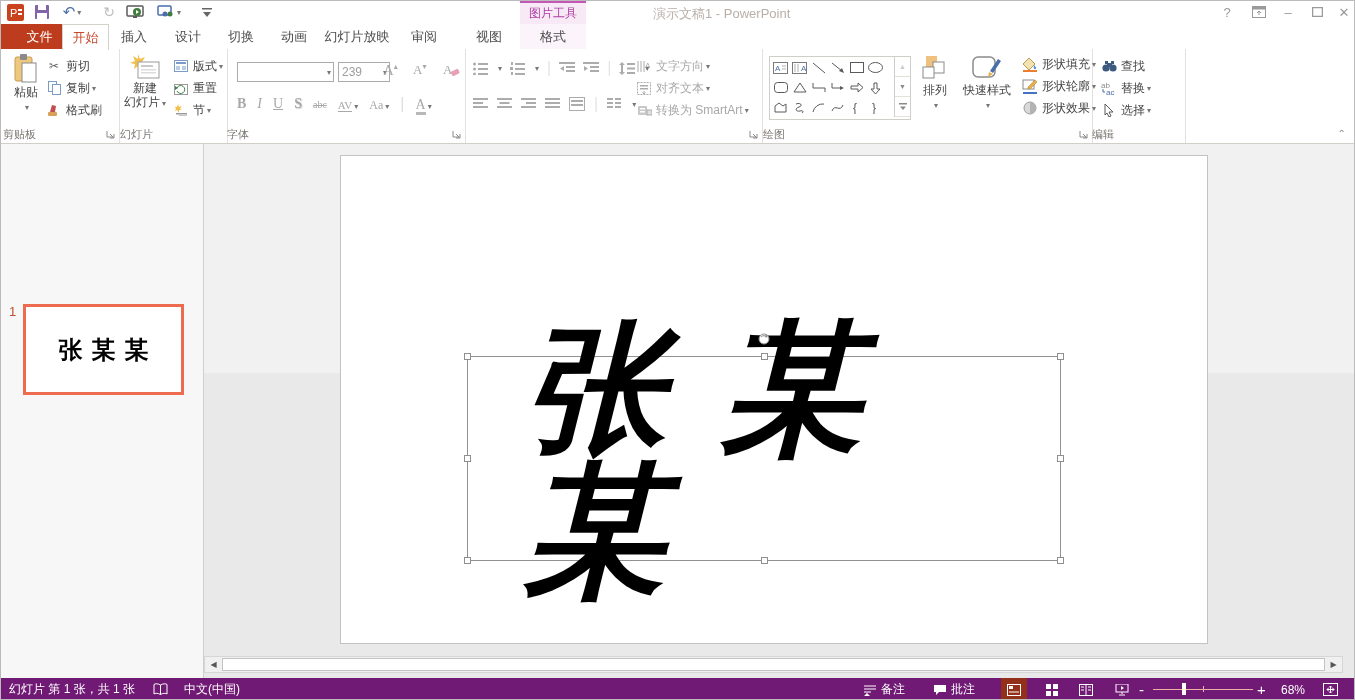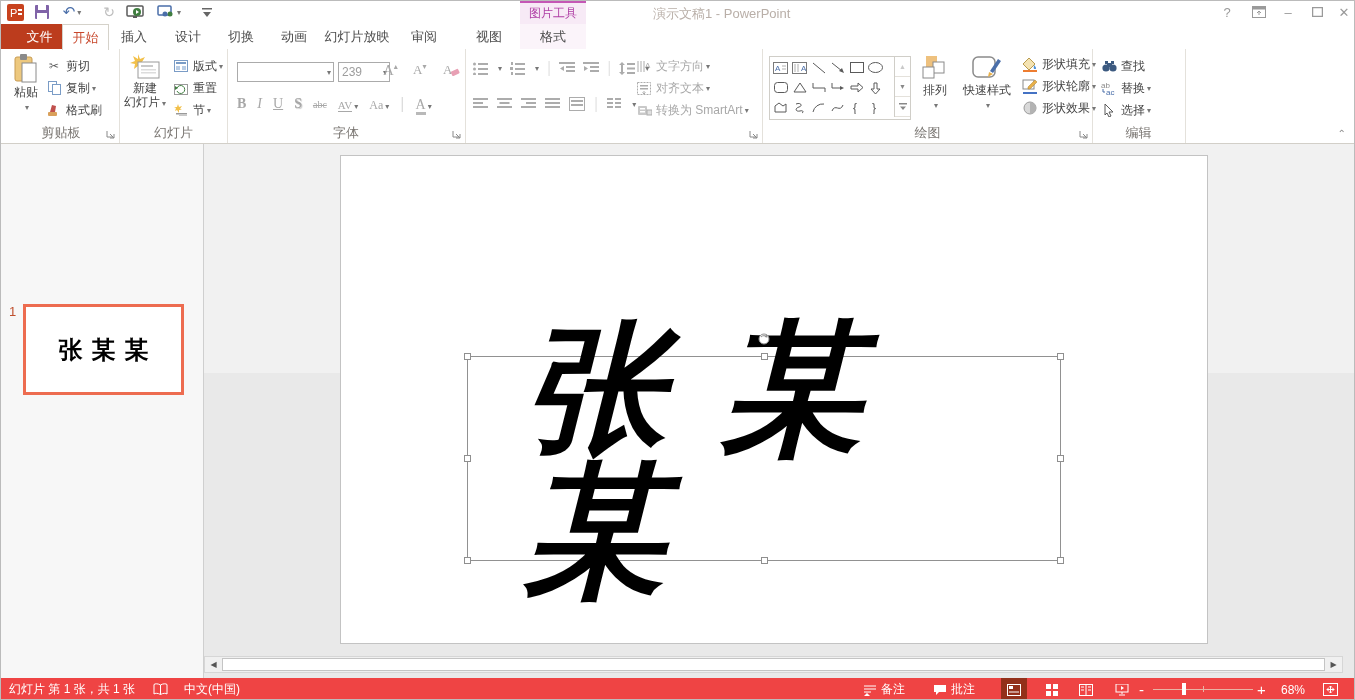--- a/index.html
+++ b/index.html
@@ -20,7 +20,7 @@
   
   .ribbon{position:absolute;top:48px;left:0;right:0;height:95px;background:#fff;border-bottom:1px solid #d2cfc8;box-sizing:border-box;}
   .group{position:absolute;top:0;height:94px;border-right:1px solid #e4e1db;}
-  .glabel{position:absolute;bottom:1px;left:0;right:0;text-align:center;font-size:13px;color:#7a7672;}
+  .glabel{position:absolute;bottom:1px;left:0;right:0;font-size:11px;color:#7a7672;}
   .launcher{position:absolute;bottom:3px;right:3px;width:10px;height:10px;}
   .bigbtn{position:absolute;top:3px;text-align:center;font-size:12px;color:#444;cursor:default;}
   .bigbtn .blbl{display:block;line-height:14px;}

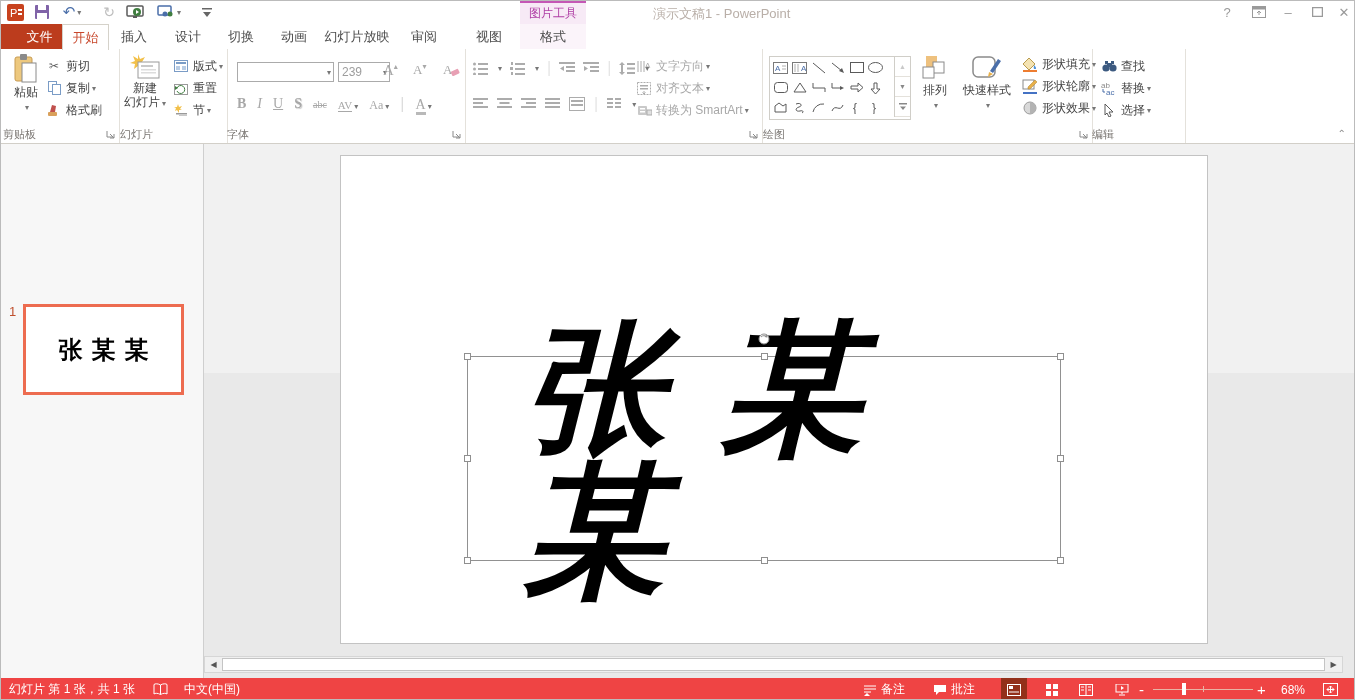--- a/index.html
+++ b/index.html
@@ -49,7 +49,7 @@
   .hs-arrow{width:17px;height:15px;display:flex;align-items:center;justify-content:center;font-size:8px;color:#555;}
   .hs-thumb{flex:1;background:#fff;border:1px solid #c4c4c4;margin:1px 0;}
   
-  .statusbar{position:absolute;left:0;bottom:0;top:677px;right:0;background:#ef4444;color:#fff;font-size:12px;}
+  .statusbar{position:absolute;left:0;bottom:0;top:677px;right:0;background:#701a75;color:#fff;font-size:12px;}
   .sb-item{position:absolute;top:0;height:23px;display:flex;align-items:center;gap:4px;white-space:nowrap;}
   .viewbtn{width:26px;height:23px;display:flex;align-items:center;justify-content:center;}
   .viewbtn.on{background:#93301a;}

